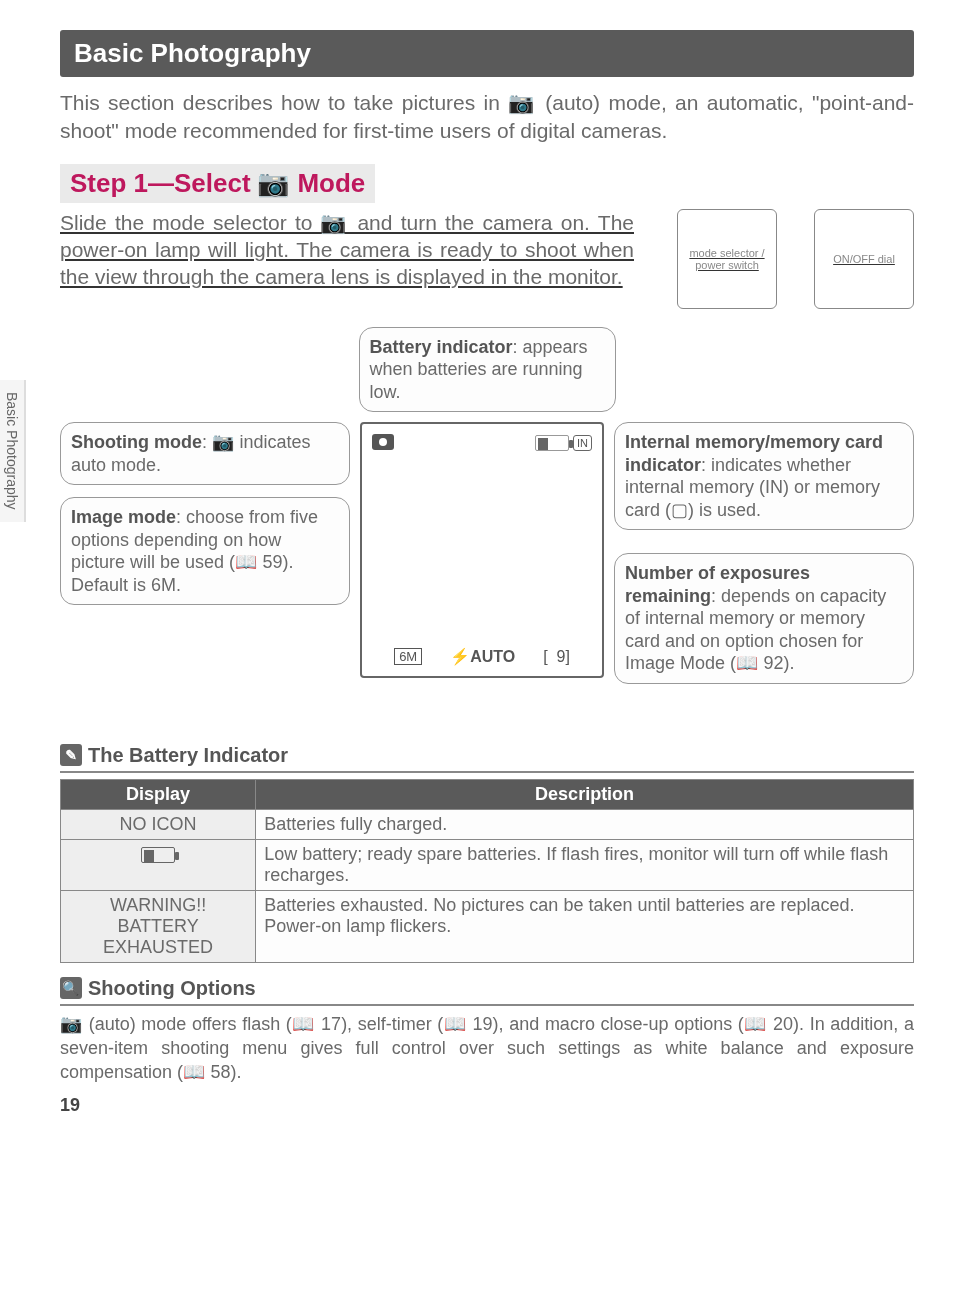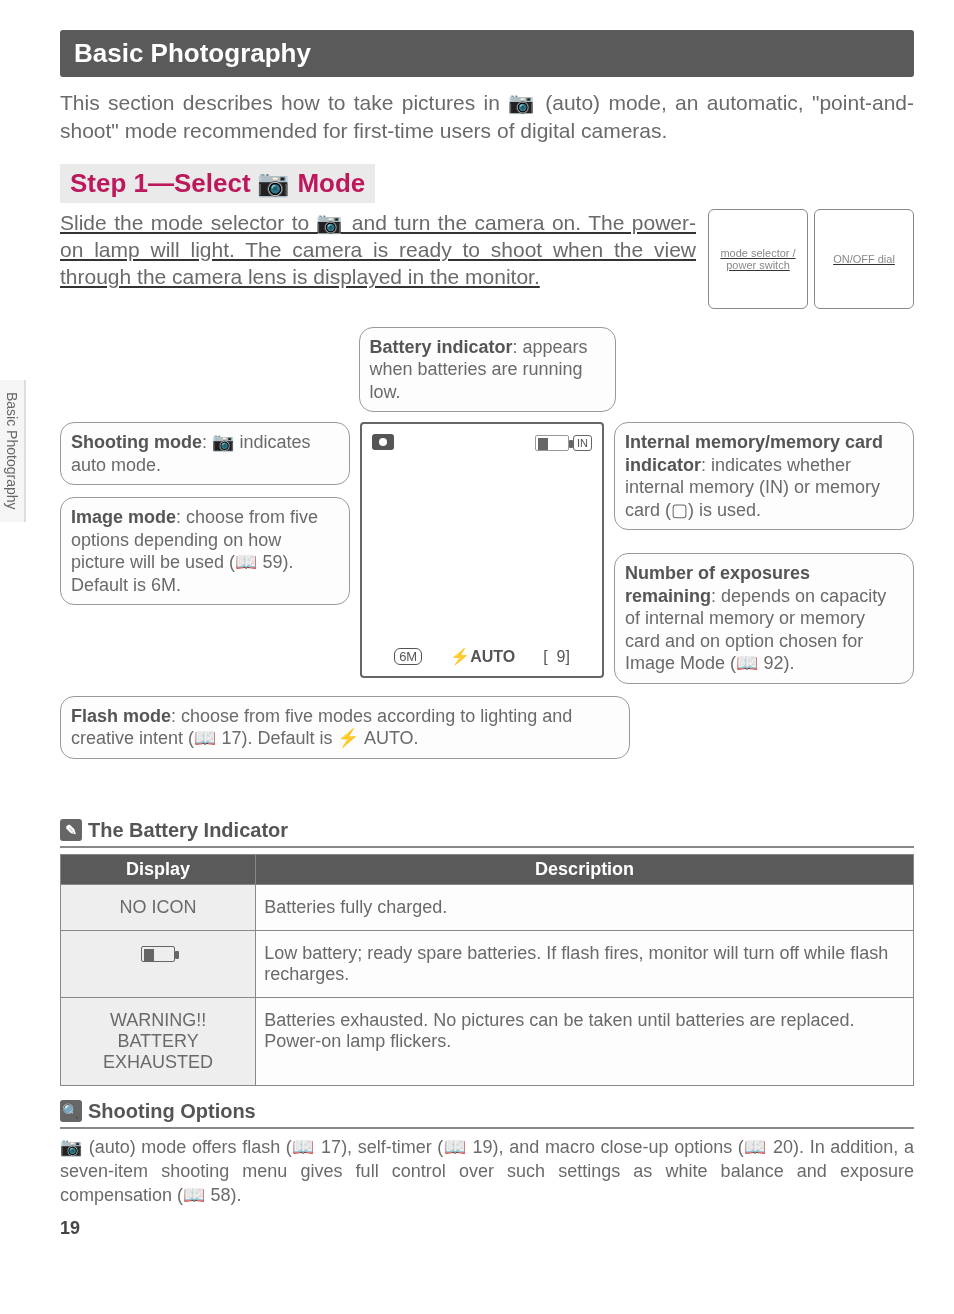--- a/index.html
+++ b/index.html
@@ -10,7 +10,7 @@
   .step-header { display: inline-block; background: #eaeaea; color: #be185d; font-weight: bold; font-size: 26px; padding: 4px 10px; margin-bottom: 6px; }
   .step-desc-row { display: flex; gap: 12px; margin-bottom: 18px; text-decoration: underline; }
   .step-desc { font-size: 21px; color: #6a6a6a; line-height: 1.3; flex: 1; text-align: justify; }
-  .device-box { width: 120px; height: 100px; border: 1.5px solid #888; border-radius: 6px; flex-shrink: 0; display: flex; align-items: center; justify-content: center; font-size: 11px; color: #888; text-align: center; }
+  .device-box { width: 120px; height: 100px; border: 1.5px solid #888; border-radius: 6px; flex-shrink: 0; display: flex; align-items: center; justify-content: center; font-size: 11px; color: #888; text-align: center; margin-left: 31px; }
   .device-row { display:flex; gap:6px;}
   .device-row .device-box { width: 100px; height: 100px;}
   .diagram-area { position: relative; margin: 10px 0 60px 0; }

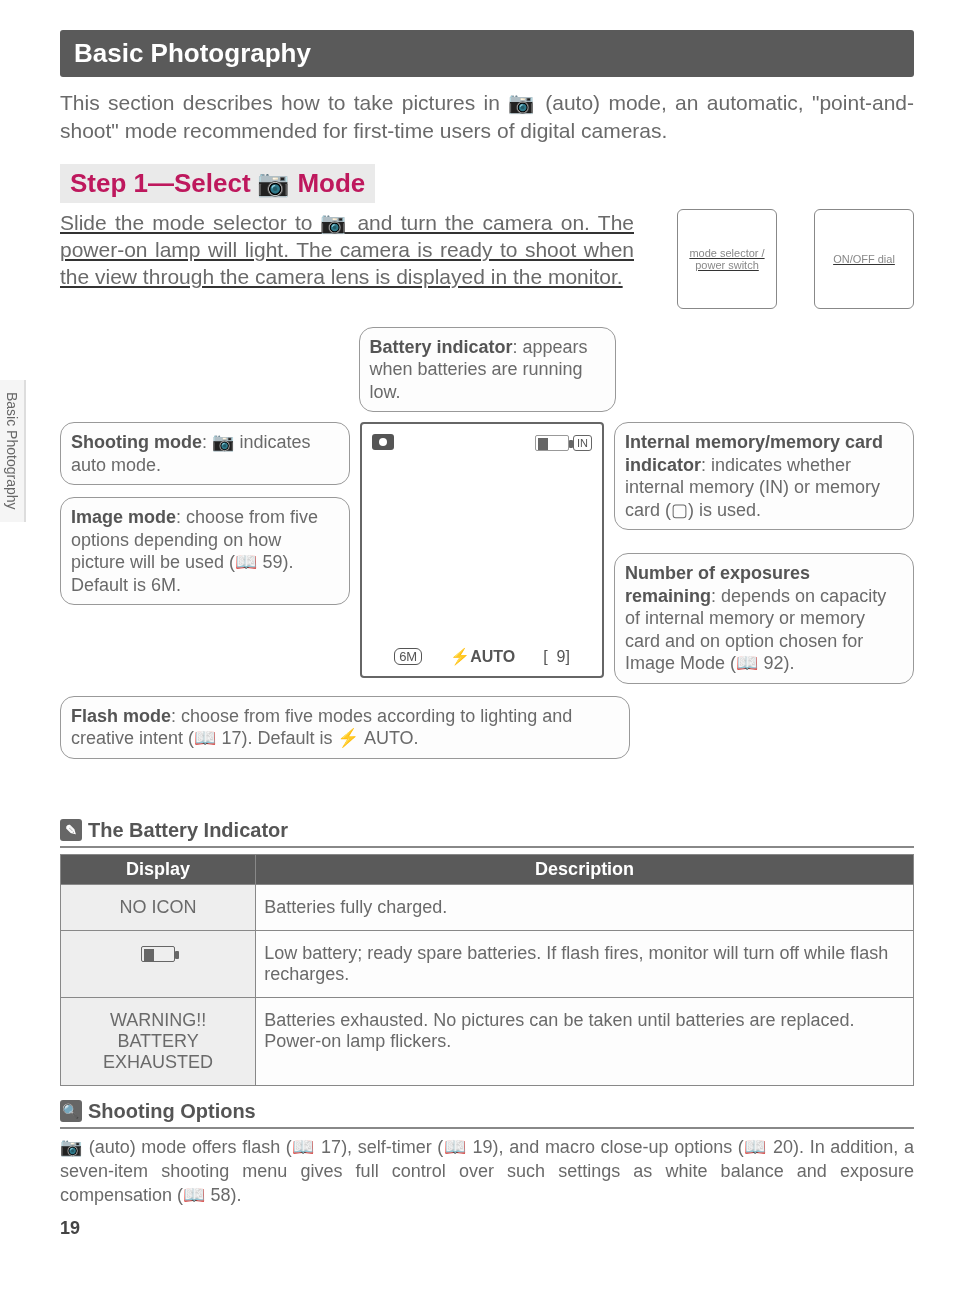--- a/index.html
+++ b/index.html
@@ -23,7 +23,7 @@
   .diag-right-col { display: flex; flex-direction: column; gap: 23px; width: 300px; }
   .screen-row-top { display:flex; justify-content:space-between; font-size:16px; color:#555;}
   .screen-row-bot { display:flex; gap:28px; justify-content:center; font-size:16px; color:#555; align-items:center;}
-  .screen-icon { display:inline-flex; align-items:center; justify-content:center; border:1.5px solid #555; border-radius:6px; padding:0 4px; font-size:13px; color:#555; background:#fff;}
+  .screen-icon { display:inline-flex; align-items:center; justify-content:center; border:1.5px solid #555; border-radius:0; padding:0 4px; font-size:13px; color:#555; background:#fff;}
   .camera-glyph { display:inline-block; width:22px; height:16px; background:#555; border-radius:3px; position:relative; vertical-align:-2px;}
   .camera-glyph::before { content:""; position:absolute; width:8px; height:8px; background:#fff; border-radius:50%; left:7px; top:4px;}
   .diag-bottom-row { margin-top: 12px; }

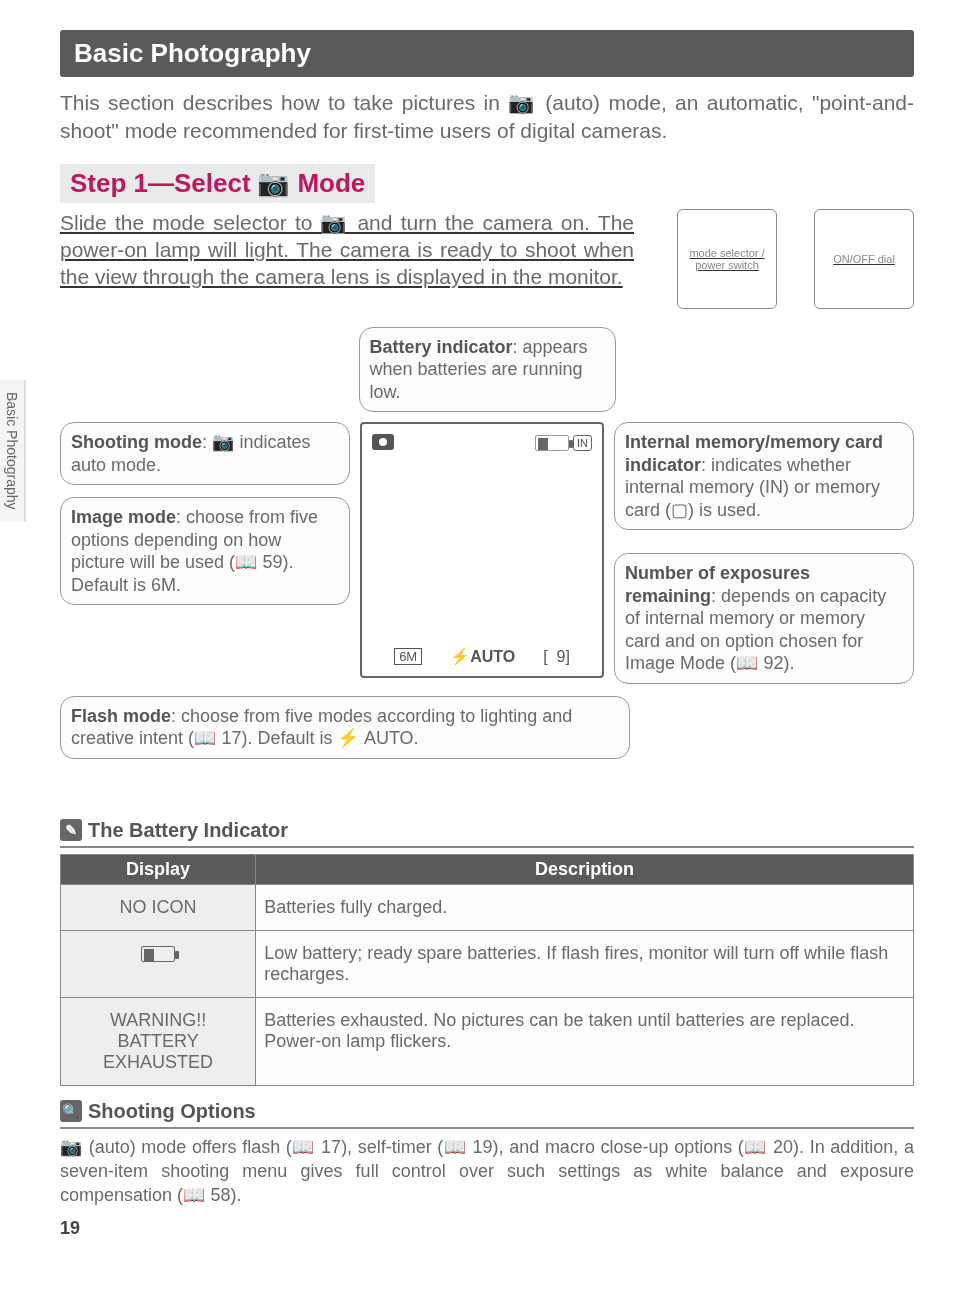--- a/index.html
+++ b/index.html
@@ -104,11 +104,6 @@
     </div>
   </div>
 
-  <div class="diag-bottom-row alongside">
-    <div class="callout wide-callout">
-      <b>Flash mode</b><span>: choose from five modes according to lighting and creative intent (📖 17). Default is ⚡ AUTO.</span>
-    </div>
-  </div>
 </div>
 
 <div class="sub-header">

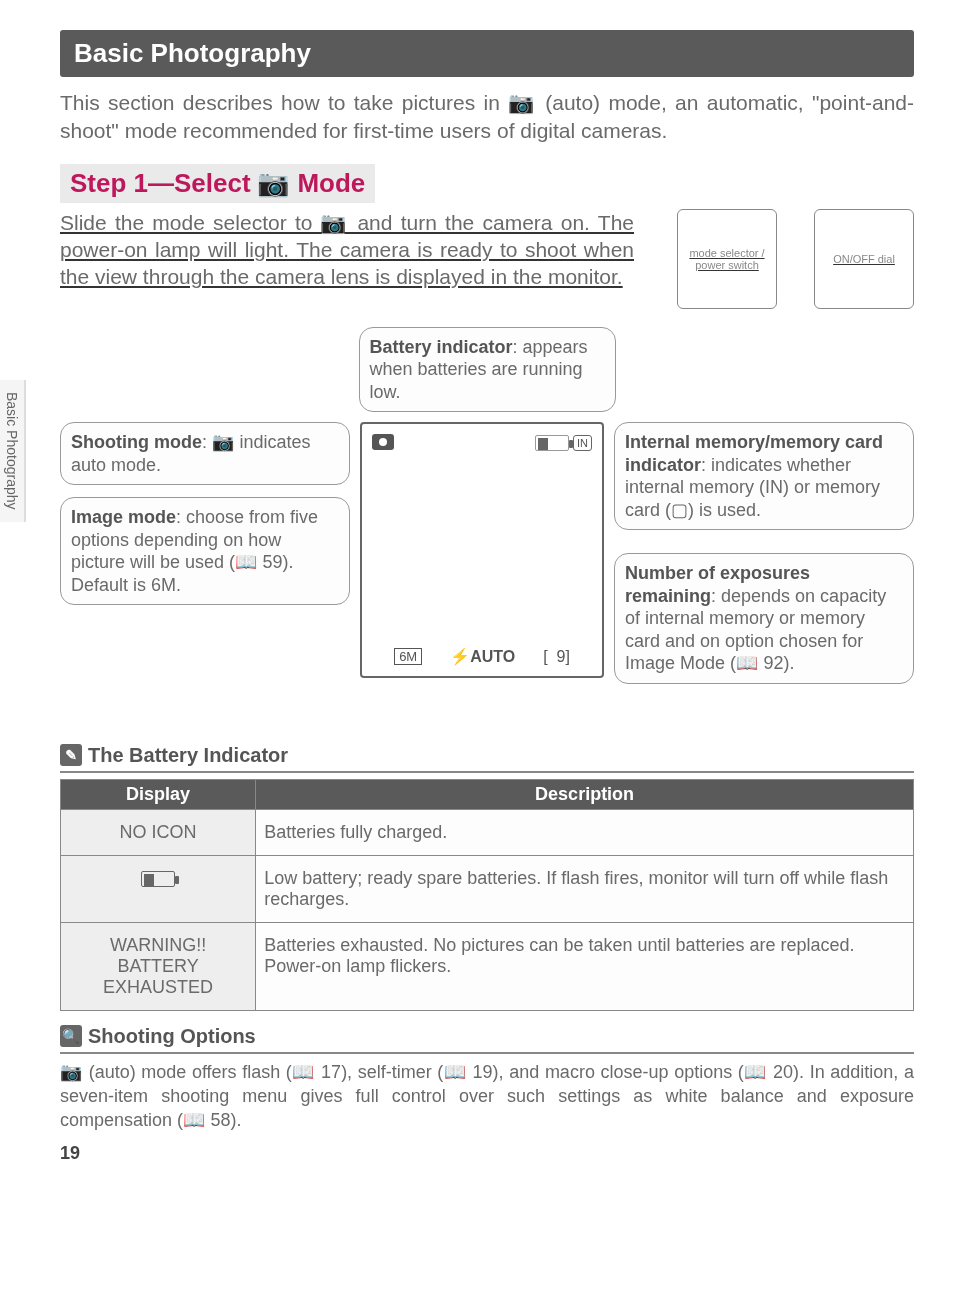--- a/index.html
+++ b/index.html
@@ -33,7 +33,7 @@
   .icon-box { display:inline-flex; width:22px; height:22px; background:#666; color:#fff; font-size:14px; align-items:center; justify-content:center; border-radius:3px;}
   table { border-collapse: collapse; width: 100%; font-size:18px; color:#6a6a6a;}
   th { background:#5a5a5a; color:#fff; font-weight:bold; padding:4px 8px; border:1px solid #888;}
-  td { border:1px solid #888; padding:12px 8px; vertical-align:top; background:#fdfdfd;}
+  td { border:1px solid #888; padding:4px 8px; vertical-align:top; background:#fdfdfd;}
   td.disp { text-align:center; background:#eee;}
   .body-text { font-size:18px; color:#6a6a6a; line-height:1.35; text-align:justify; margin-top:4px;}
   .page-num { font-size:18px; color:#444; font-weight:bold; margin-top:10px;}

